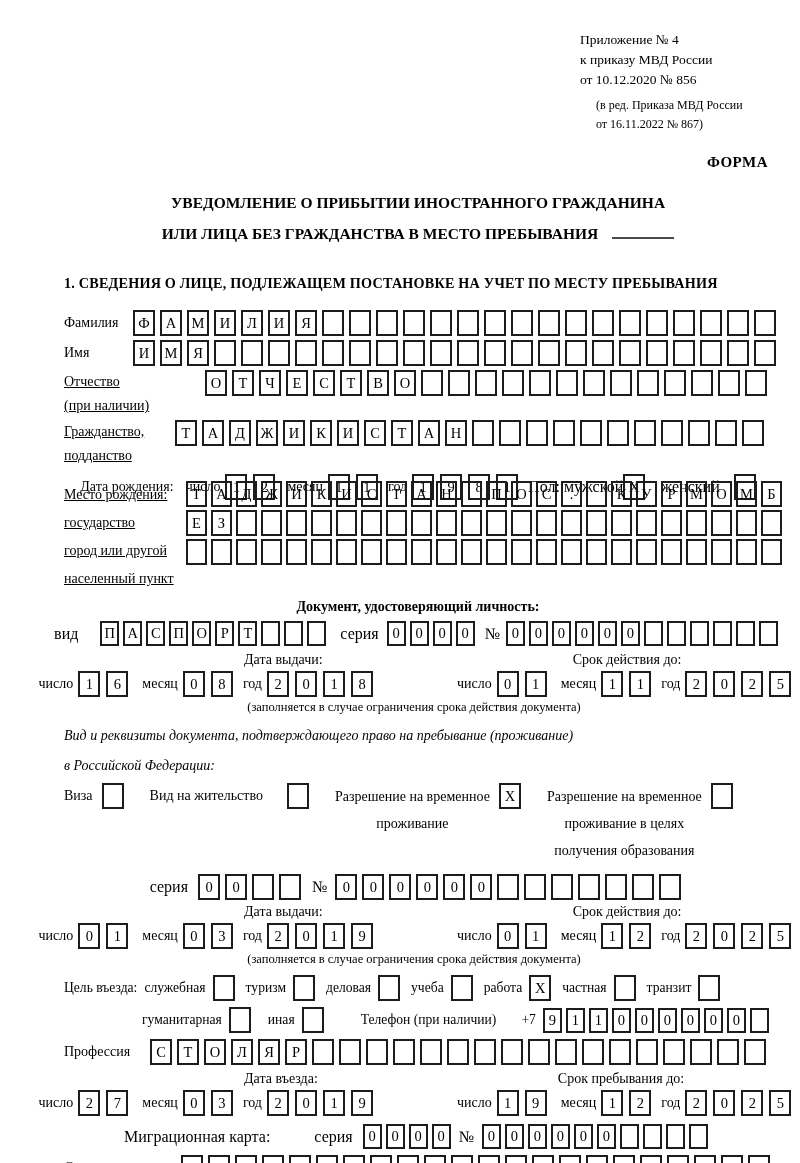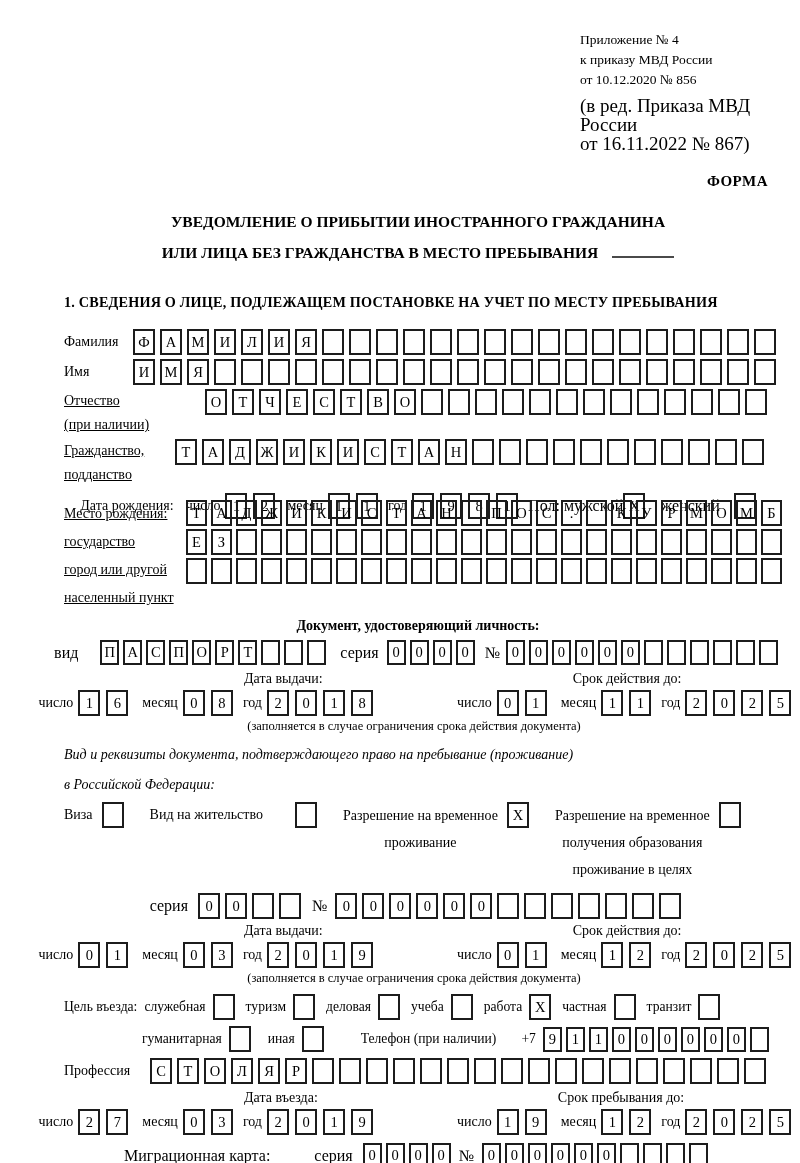--- a/index.html
+++ b/index.html
@@ -6,7 +6,7 @@
   body{width:800px;height:1163px;font-family:"Liberation Serif","DejaVu Serif",serif;color:#000;overflow:hidden;}
   .page{box-sizing:border-box;width:800px;height:965px;padding:30px 28px 0 64px;position:relative;}
   .appendix{margin-left:auto;width:192px;font-size:13.5px;line-height:20px;}
-  .appendix .rev{margin-top:6px;font-size:19px;line-height:19px;}
+  .appendix .rev{margin-top:6px;font-size:12px;line-height:19px;margin-left:16px;}
   .forma{text-align:right;font-weight:bold;font-size:15px;margin-top:20px;padding-right:4px;letter-spacing:.5px;}
   .title{text-align:center;font-weight:bold;font-size:15.5px;line-height:31px;margin-top:16px;font-family:Liberation Serif, serif;}
   .title .blank{display:inline-block;width:62px;border-bottom:2px solid #4a4a4a;height:14px;margin-left:14px;}

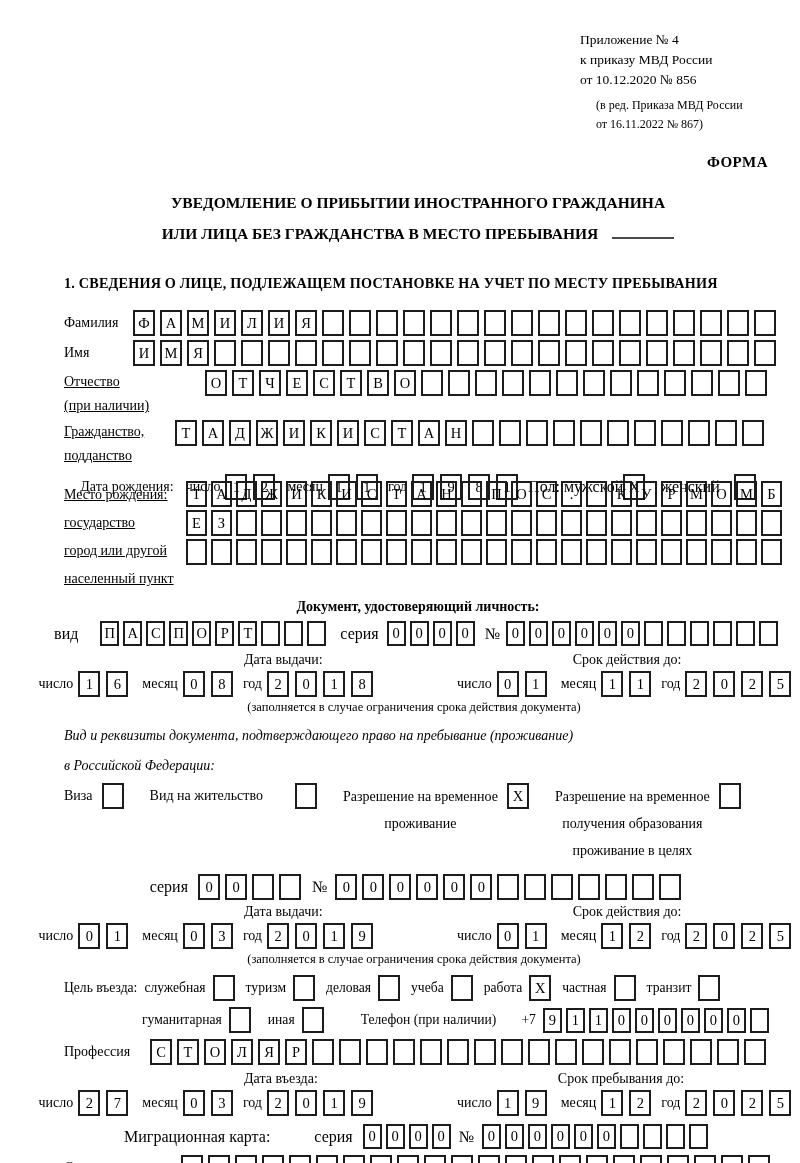--- a/index.html
+++ b/index.html
@@ -399,7 +399,7 @@
       <span class="cb"></span>
     </div>
     <div class="opt gap1">
-      <span class="t" style="margin-right:32px;">Вид на жительство</span>
+      <span class="t" style="margin-right:24px;">Вид на жительство</span>
       <span class="cb"></span>
     </div>
     <div class="opt gap1">

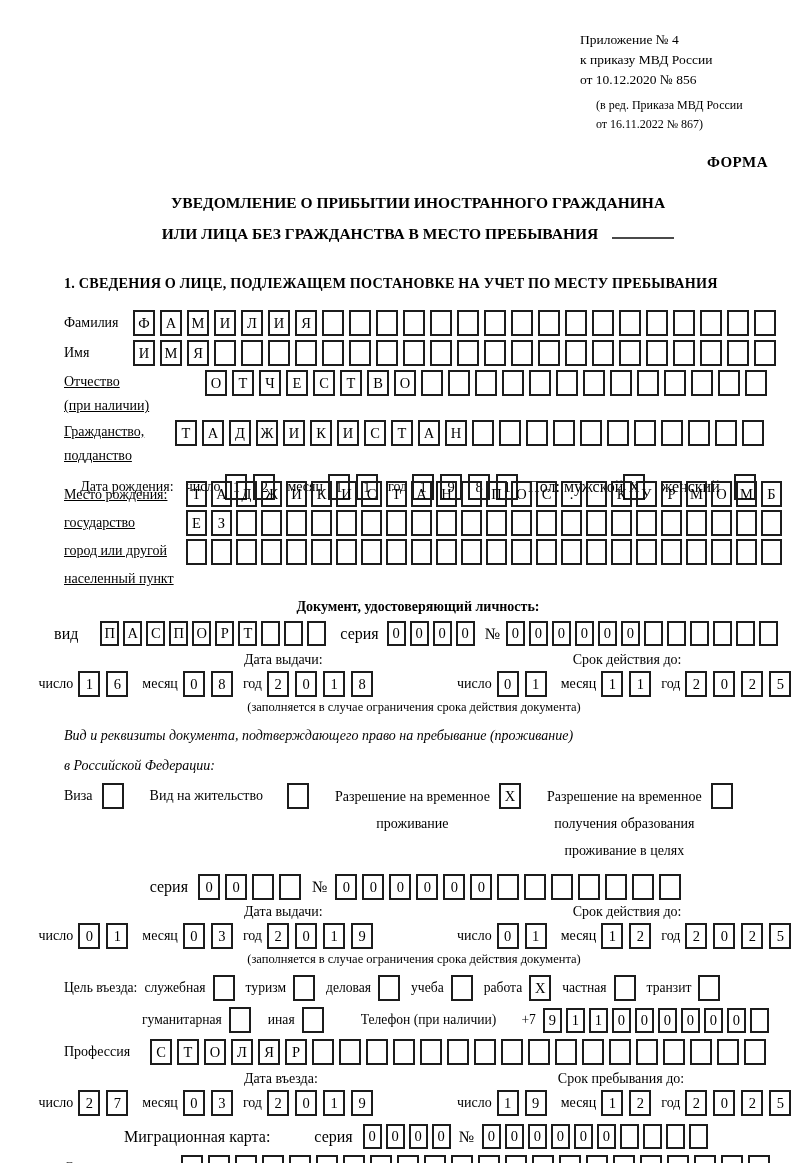--- a/index.html
+++ b/index.html
@@ -412,8 +412,8 @@
     <div class="opt gap1">
       <span class="tm">
         <span style="display:block;">Разрешение на временное</span>
+        <span style="display:block;">проживание в целях</span>
         <span style="display:block;">получения образования</span>
-        <span style="display:block;">проживание в целях</span>
       </span>
       <span class="cb"></span>
     </div>

